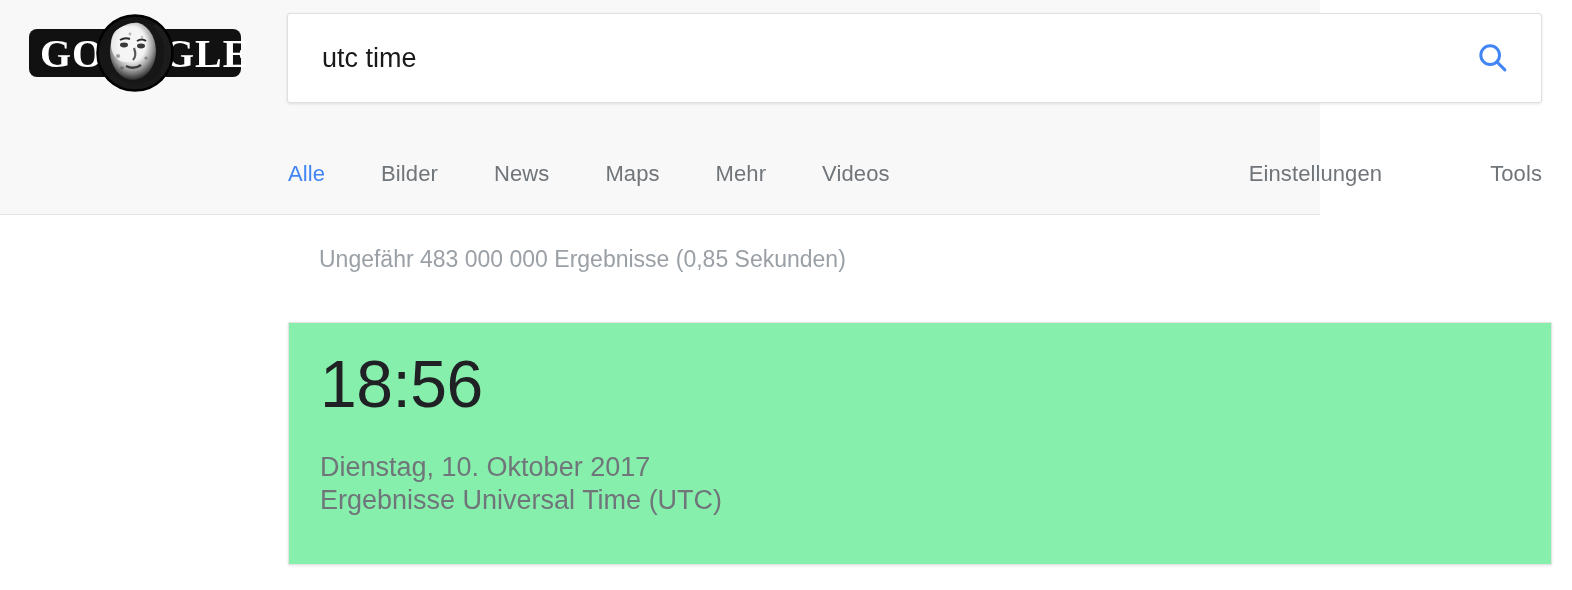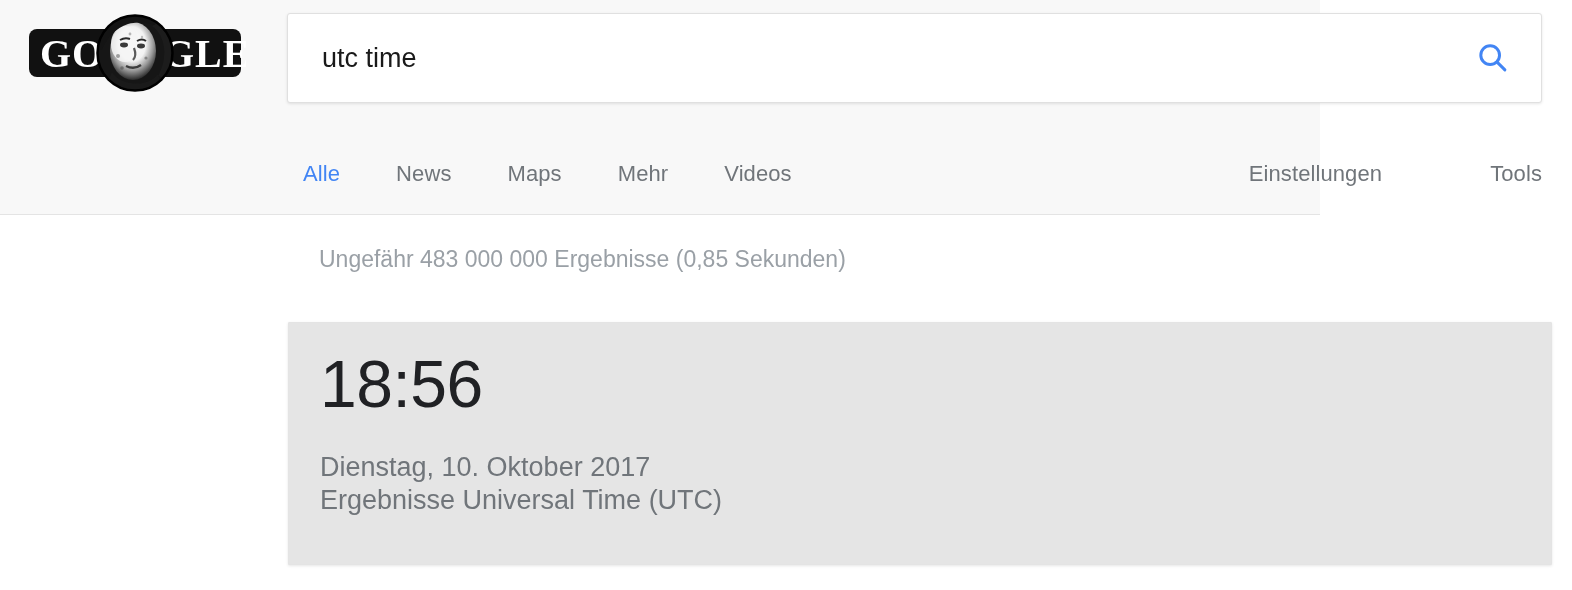--- a/index.html
+++ b/index.html
@@ -100,7 +100,7 @@
   }
   .nav-left {
     position: absolute;
-    left: 303px;
+    left: 288px;
     top: 0;
     display: flex;
     align-items: center;

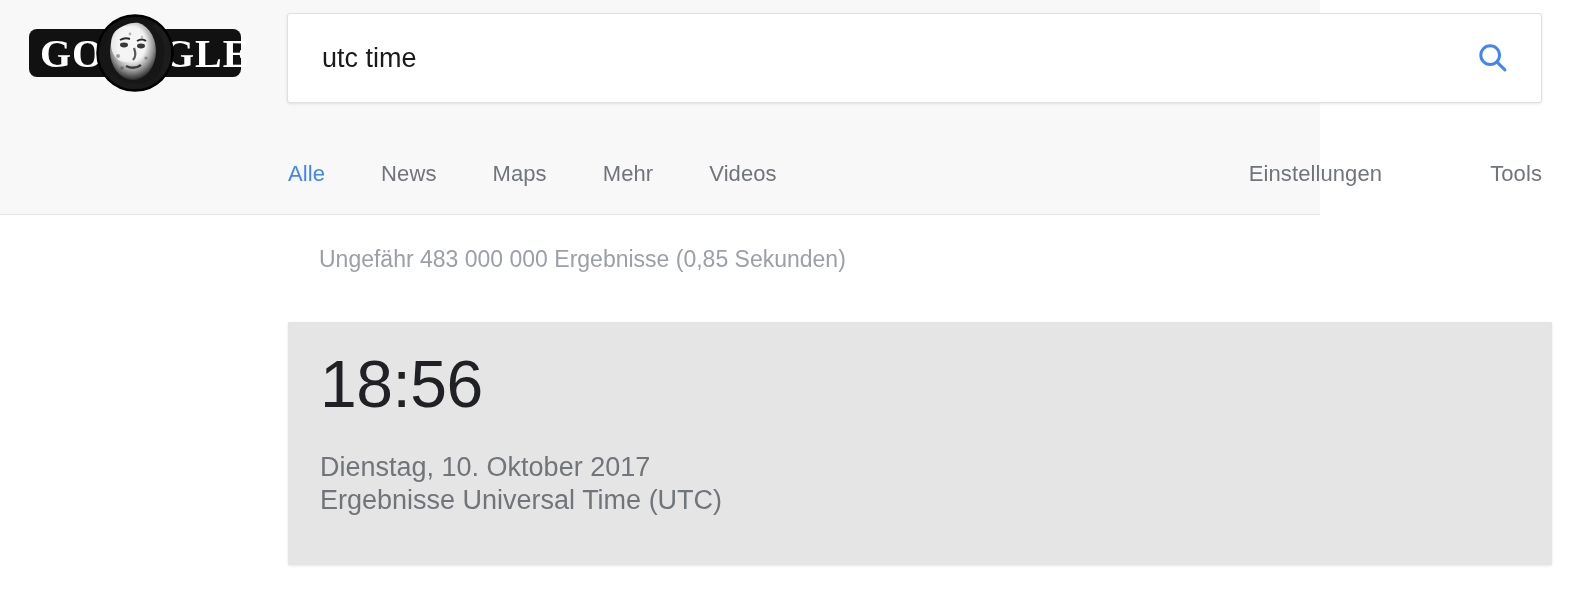--- a/index.html
+++ b/index.html
@@ -272,6 +272,7 @@
   <nav class="nav">
     <div class="nav-left">
       <a class="tab active" href="#">Alle</a>
+      <a class="tab" href="#">Bilder</a>
       <a class="tab" href="#">News</a>
       <a class="tab" href="#">Maps</a>
       <a class="tab" href="#">Mehr</a>

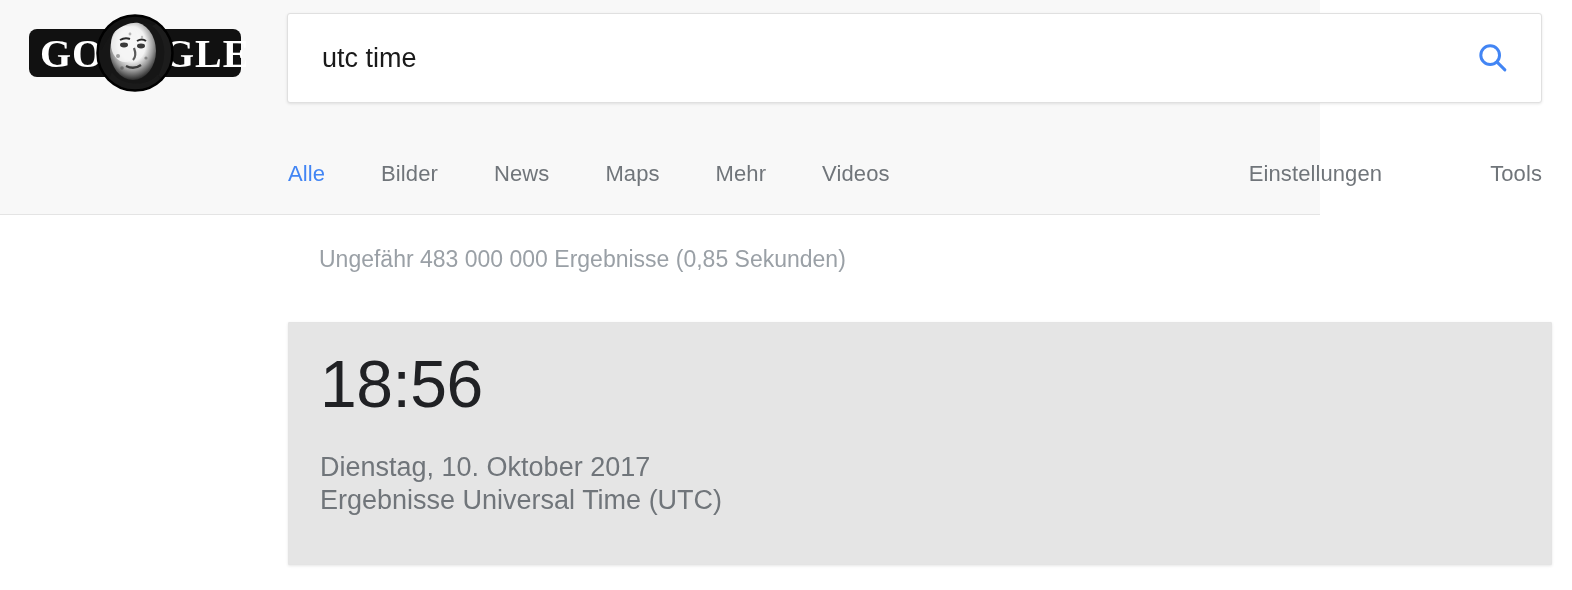--- a/index.html
+++ b/index.html
@@ -169,7 +169,7 @@
     top: 106px;
     width: 1264px;
     height: 243px;
-    background: #e5e5e5;
+    background: #86efac;
     border: 1px solid #e4e4e4;
     border-radius: 1px;
     box-shadow: 0 1px 3px rgba(0,0,0,0.10);

